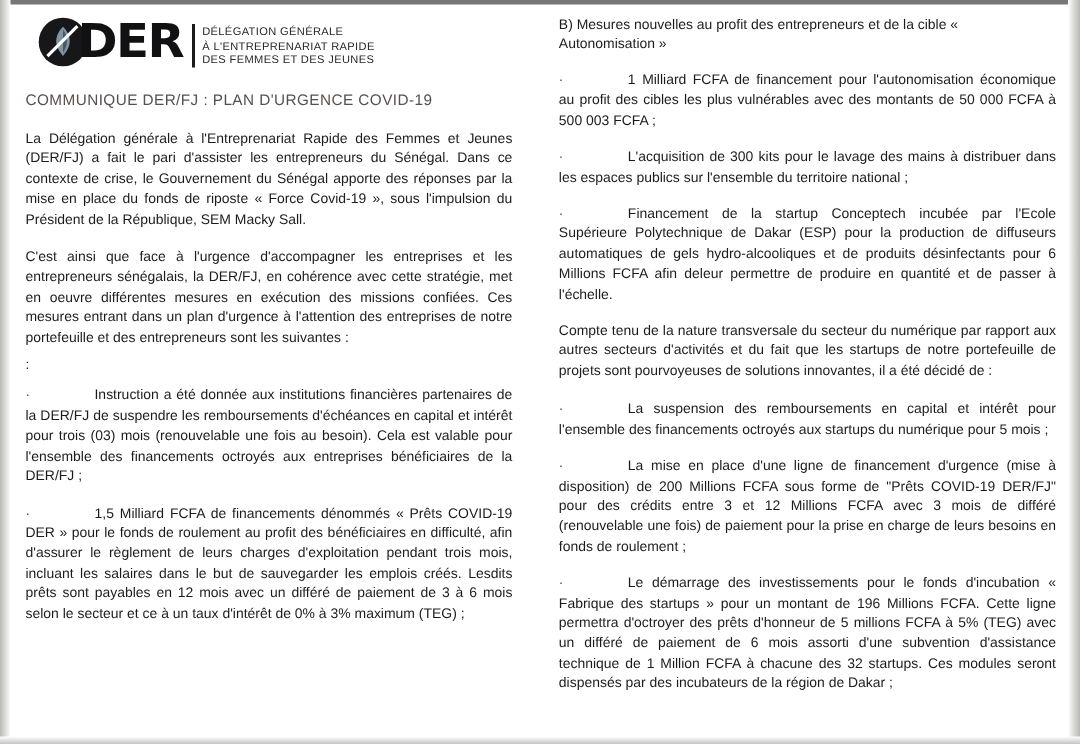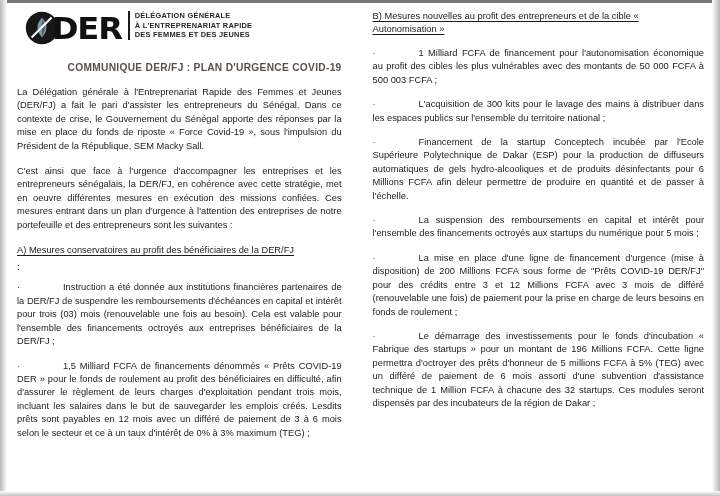--- a/index.html
+++ b/index.html
@@ -67,7 +67,7 @@
   
   .logo-row {
     display: flex;
-    align-items: flex-start;
+    align-items: flex-end;
     margin: 3px 0 0 8px;
   }
   .logo-mark {

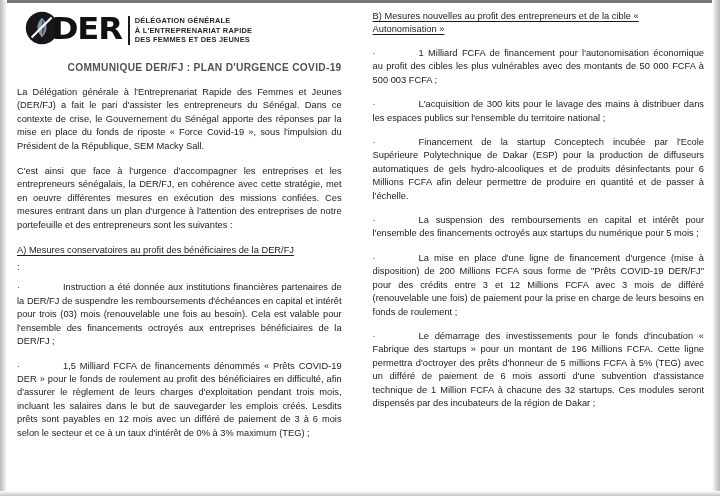--- a/index.html
+++ b/index.html
@@ -95,7 +95,7 @@
   }
   .logo-lines {
     font-size: 7.4px;
-    font-weight: bold;
+    font-weight: normal;
     line-height: 9.6px;
     letter-spacing: .25px;
     color: #26262a;

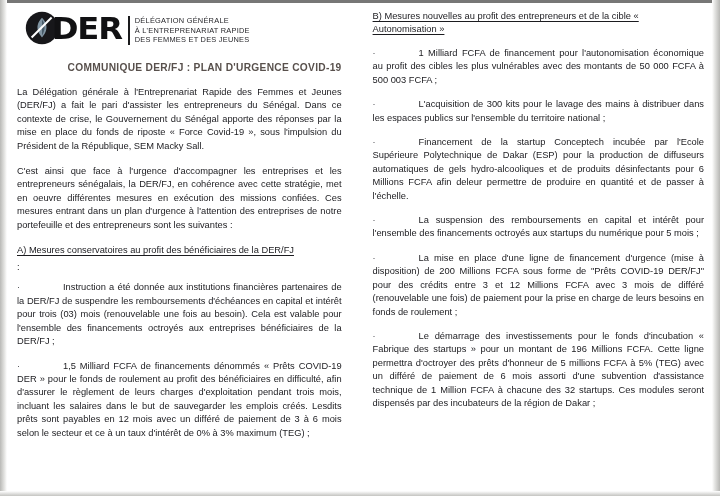--- a/index.html
+++ b/index.html
@@ -127,7 +127,6 @@
     font-size: 9.3px;
     font-weight: normal;
     color: #1b1b1f;
-    text-decoration: underline;
     text-underline-offset: 2px;
     margin: 0 0 11px 0;
     line-height: 13px;

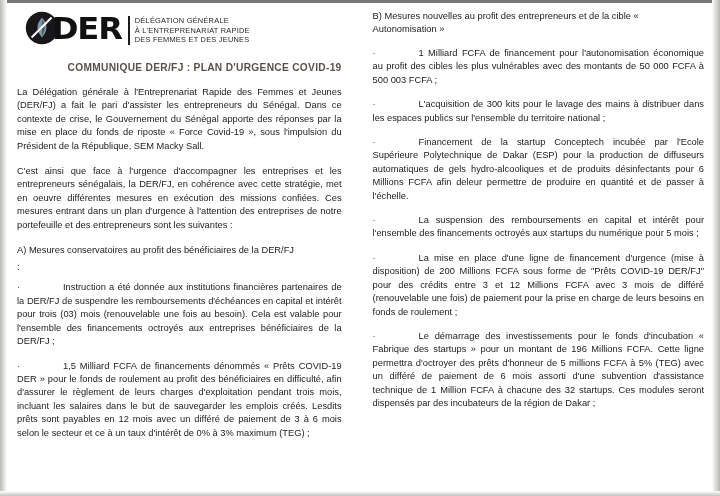--- a/index.html
+++ b/index.html
@@ -104,9 +104,9 @@
   }
 
   .doc-title {
-    text-align: right;
+    text-align: left;
     font-size: 10.2px;
-    font-weight: bold;
+    font-weight: normal;
     letter-spacing: .3px;
     color: #58504c;
     margin: 17px 0 13px 0;

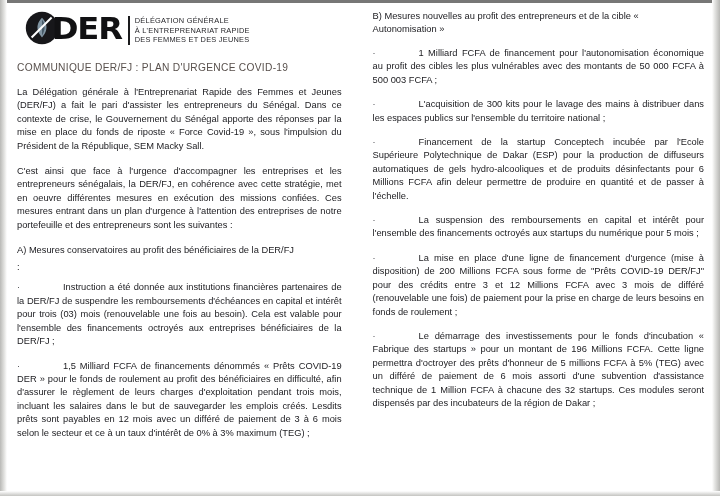--- a/index.html
+++ b/index.html
@@ -242,6 +242,7 @@
       </ul>
 
 
+      <p class="body">Compte tenu de la nature transversale du secteur du numérique par rapport aux autres secteurs d'activités et du fait que les startups de notre portefeuille de projets sont pourvoyeuses de solutions innovantes, il a été décidé de :</p>
 
       <ul class="bullets">
         <li>

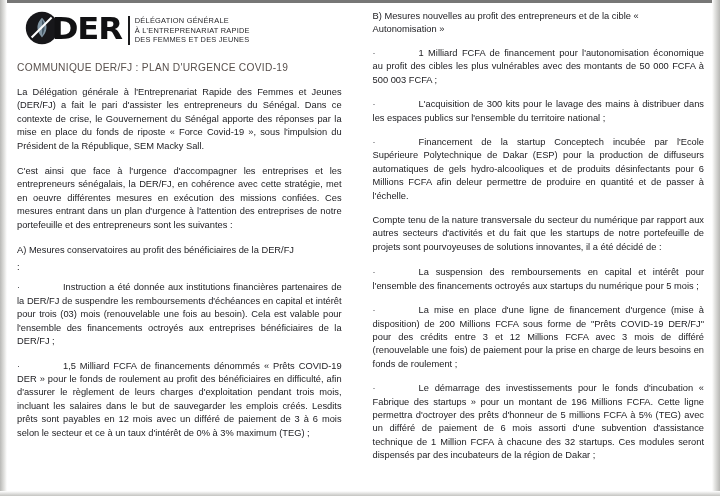--- a/index.html
+++ b/index.html
@@ -204,7 +204,6 @@
       <p class="body">La Délégation générale à l'Entreprenariat Rapide des Femmes et Jeunes (DER/FJ) a fait le pari d'assister les entrepreneurs du Sénégal. Dans ce contexte de crise, le Gouvernement du Sénégal apporte des réponses par la mise en place du fonds de riposte « Force Covid-19 », sous l'impulsion du Président de la République, SEM Macky Sall.</p>
       <p class="body">C'est ainsi que face à l'urgence d'accompagner les entreprises et les entrepreneurs sénégalais, la DER/FJ, en cohérence avec cette stratégie, met en oeuvre différentes mesures en exécution des missions confiées. Ces mesures entrant dans un plan d'urgence à l'attention des entreprises de notre portefeuille et des entrepreneurs sont les suivantes :</p>
 
-      <h3 class="section">A) Mesures conservatoires au profit des bénéficiaires de la DER/FJ</h3>
 
       <div class="lone-colon">:</div>
 

